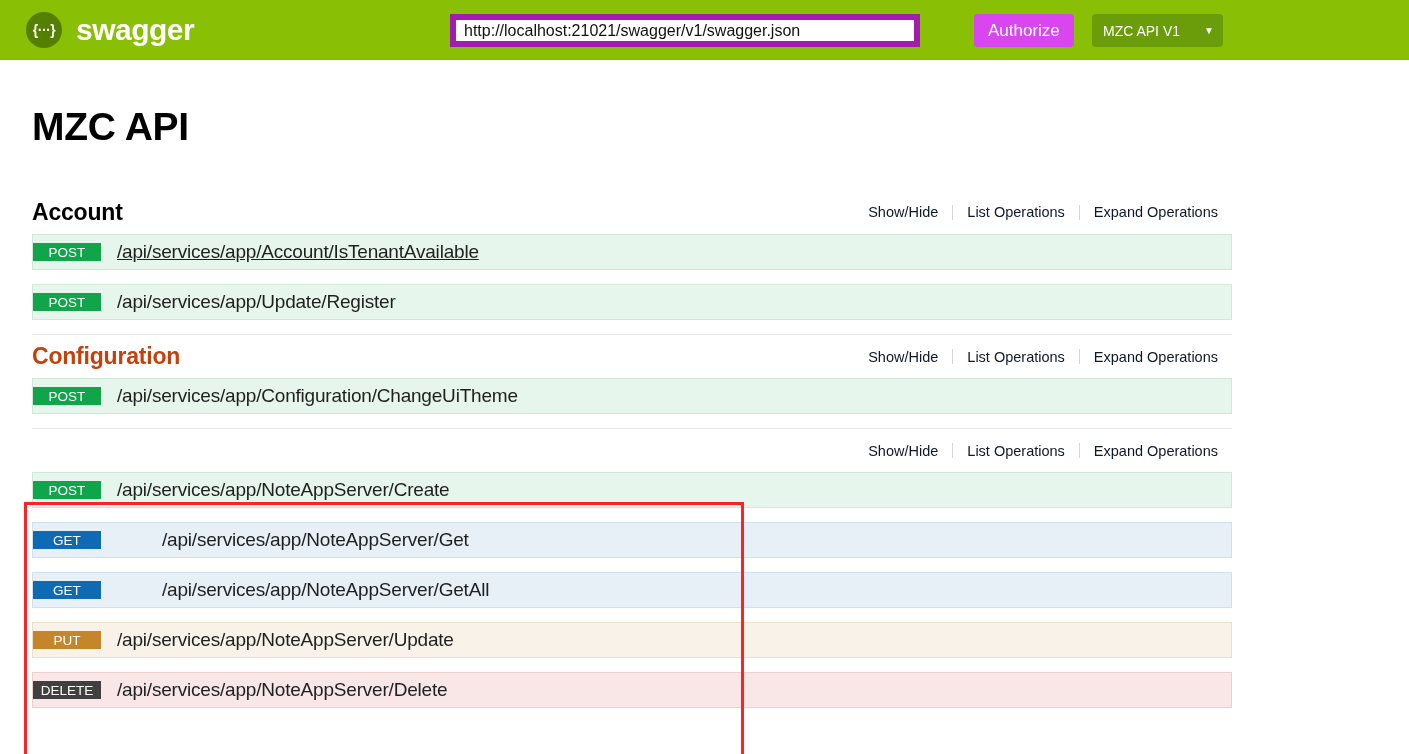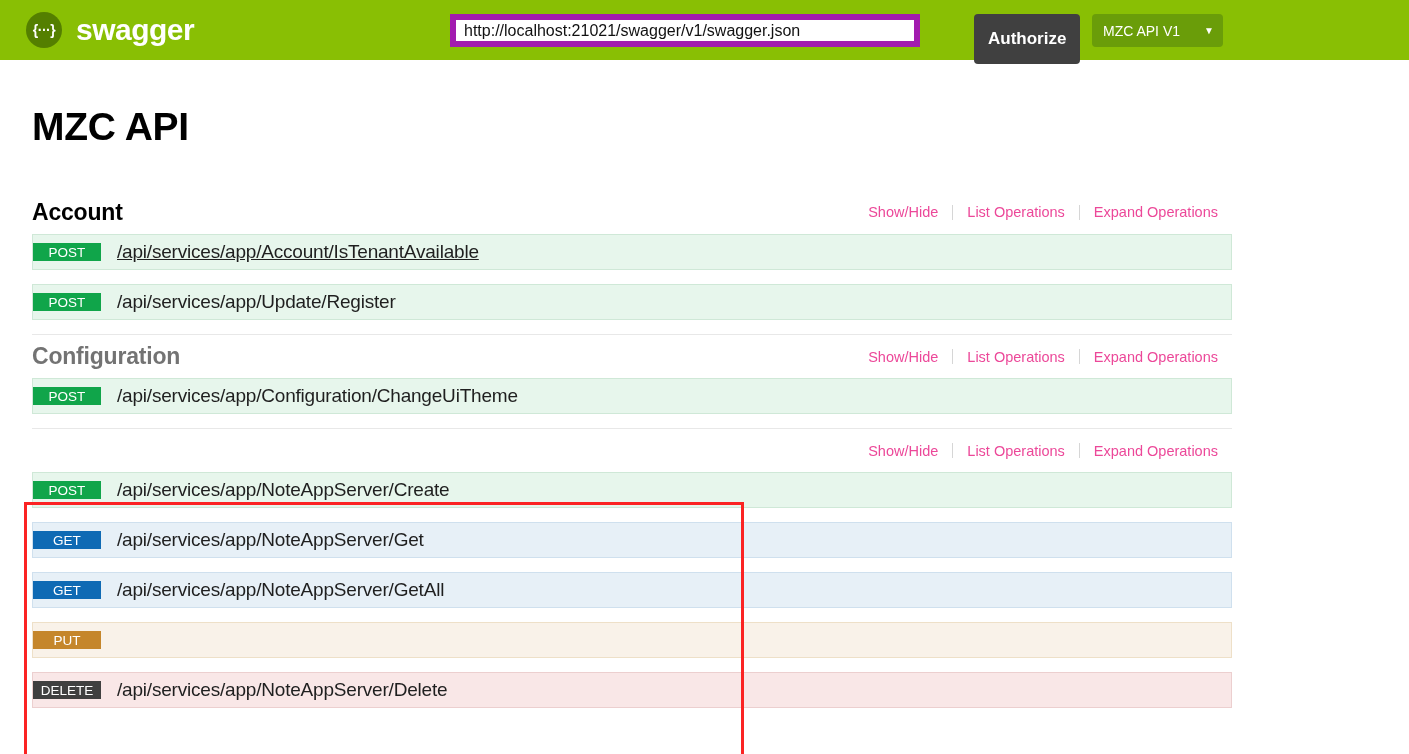--- a/index.html
+++ b/index.html
@@ -57,14 +57,14 @@
   #authorize-btn {
     position: absolute;
     left: 974px; top: 14px;
-    height: 50px;
+    height: 33px;
     padding: 0 14px;
     border: none;
     border-radius: 4px;
-    background: #404040;
+    background: #d946ef;
     color: #ffffff;
     font-size: 17px;
-    font-weight: bold;
+    font-weight: normal;
     font-family: "Liberation Sans", sans-serif;
     cursor: pointer;
   }

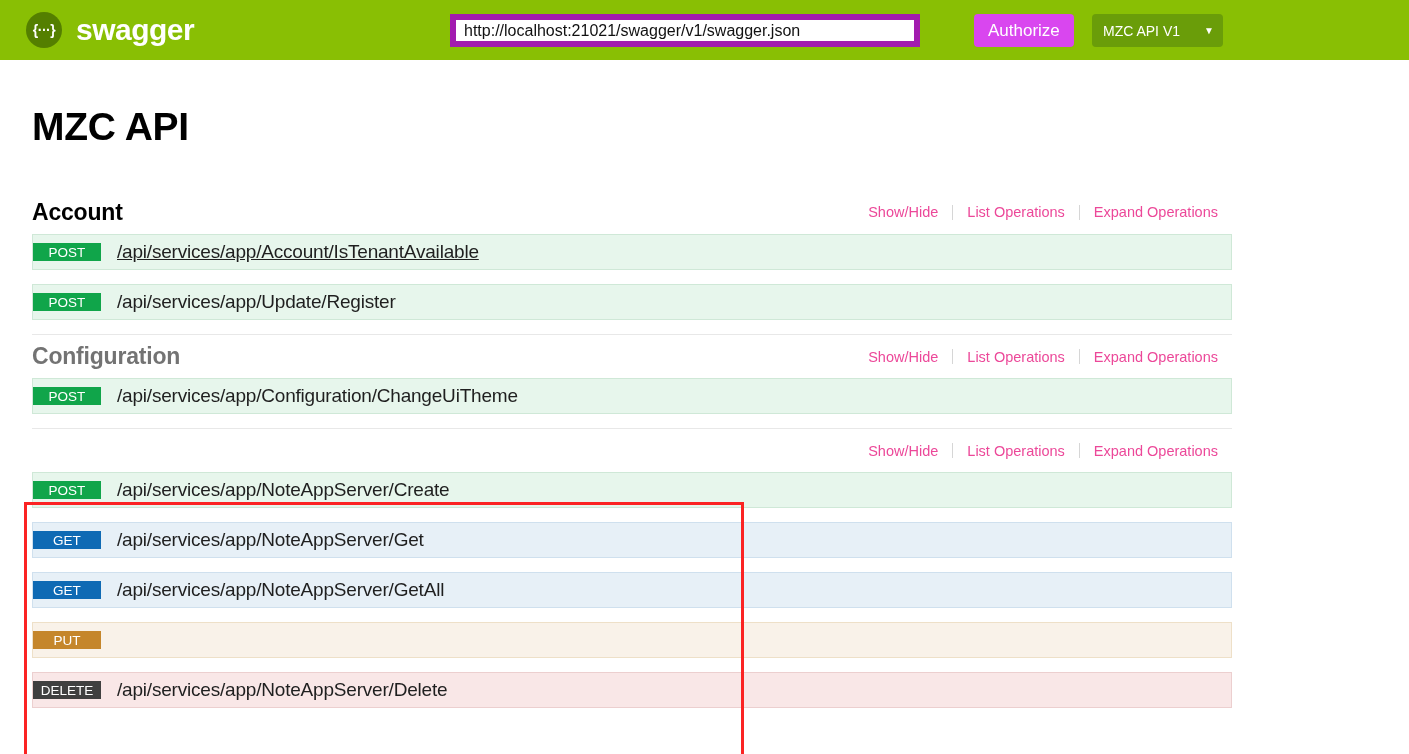--- a/index.html
+++ b/index.html
@@ -136,7 +136,7 @@
     color: #777777;
   }
   .resource-options a {
-    color: #ec4899;
+    color: #0f172a;
     text-decoration: none;
     padding: 0 14px;
     cursor: pointer;

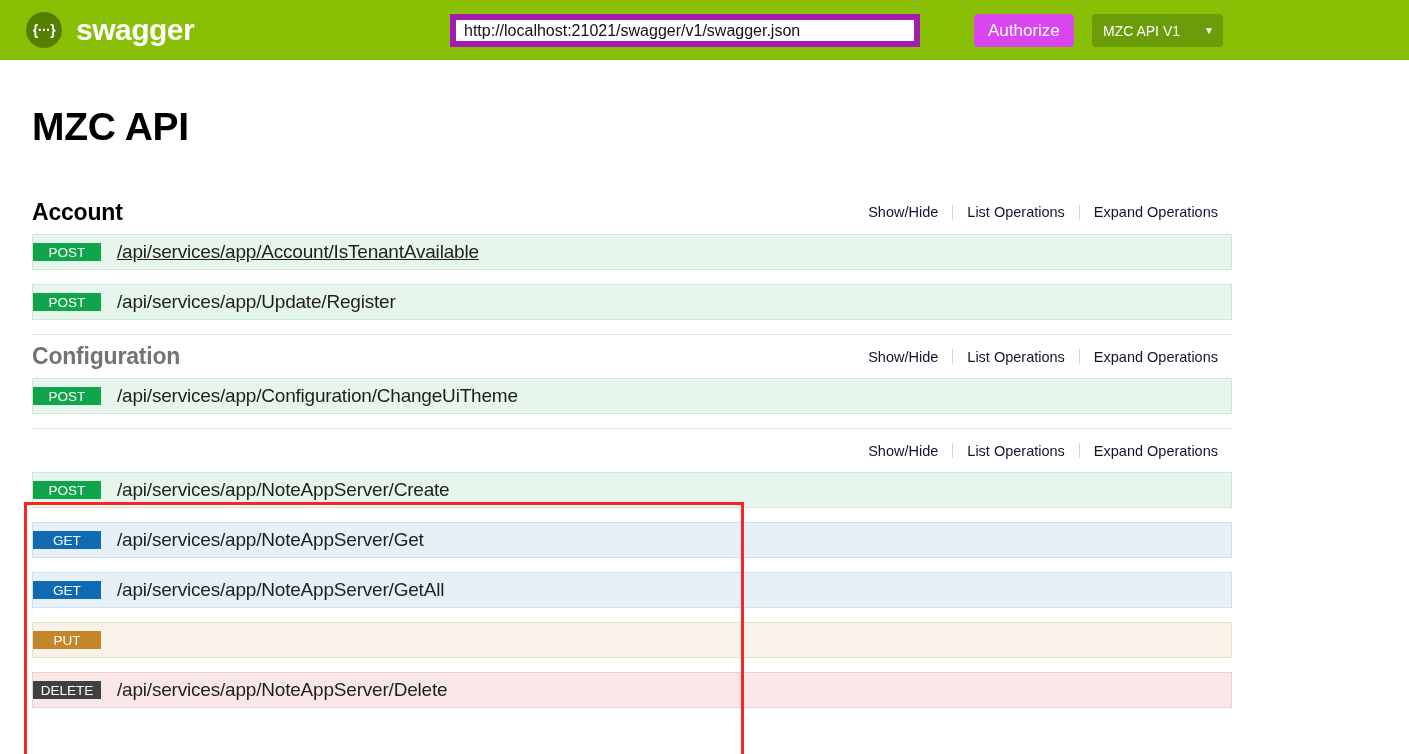--- a/index.html
+++ b/index.html
@@ -121,7 +121,7 @@
   .resource-name {
     font-size: 23px;
     font-weight: bold;
-    color: #737373;
+    color: #c2410c;
     letter-spacing: -0.2px;
   }
   .resource-name.active { color: #000000; }

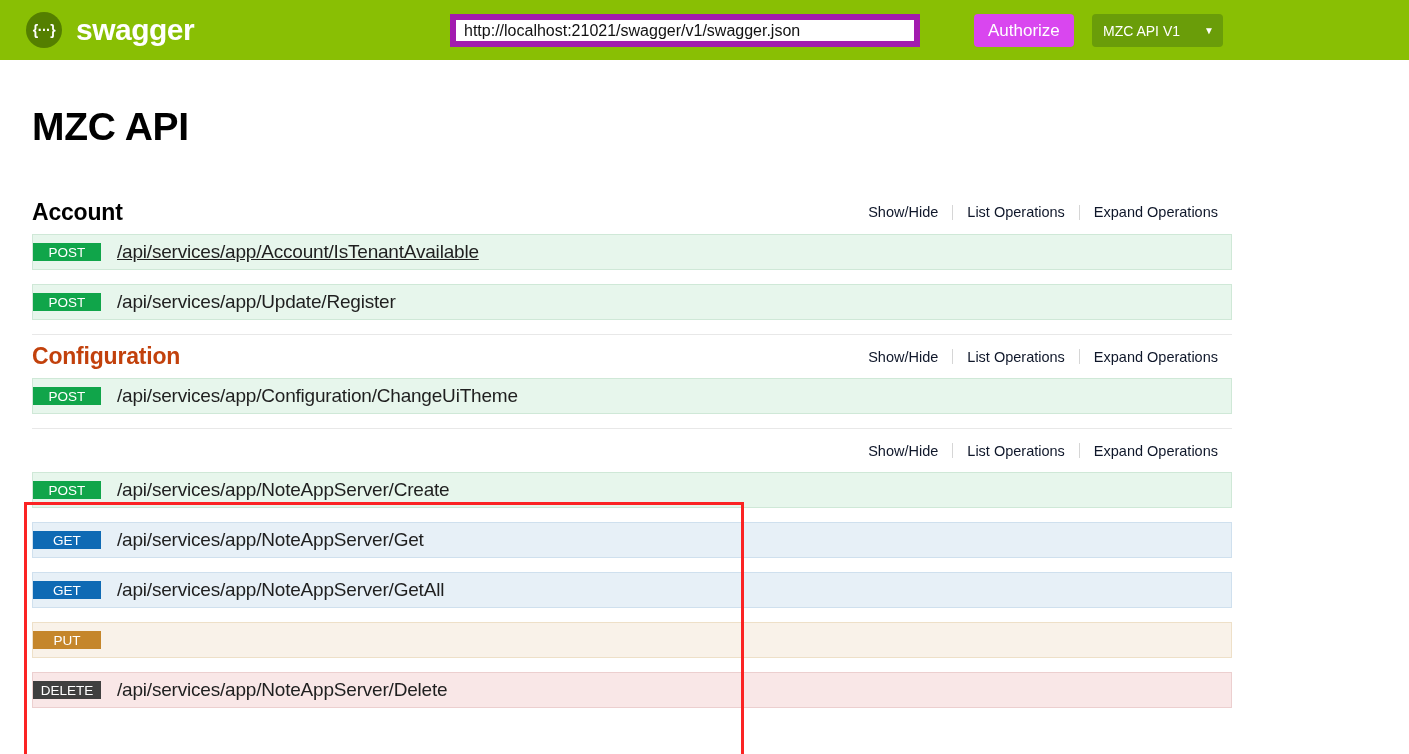--- a/index.html
+++ b/index.html
@@ -178,7 +178,7 @@
 
   .op.post  { background: #e7f6ec; border-color: #cfe8d7; }
   .op.post  .badge { background: #10a54a; }
-  .op.get   { background: #e7f0f7; border-color: #cfe0ee; }
+  .op.get   { background: #e7f0f7; border-color: #cfe0ee; gap: 45px; }
   .op.get   .badge { background: #0f6ab4; }
   .op.put   { background: #f9f2e9; border-color: #eee0c8; }
   .op.put   .badge { background: #c5862b; }

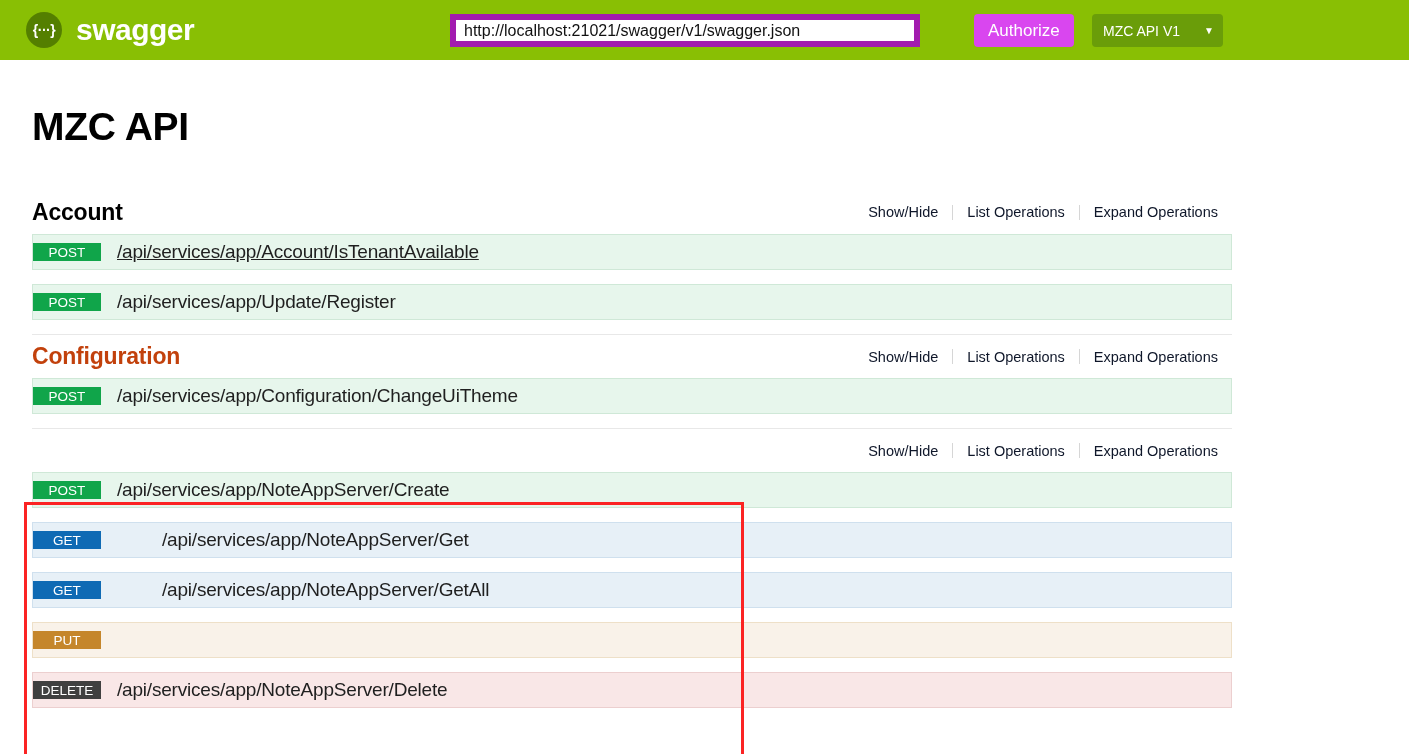--- a/index.html
+++ b/index.html
@@ -284,6 +284,7 @@
           </li>
           <li class="op put">
             <span class="badge">PUT</span>
+            <span class="path">/api/services/app/NoteAppServer/Update</span>
           </li>
           <li class="op delete">
             <span class="badge">DELETE</span>

